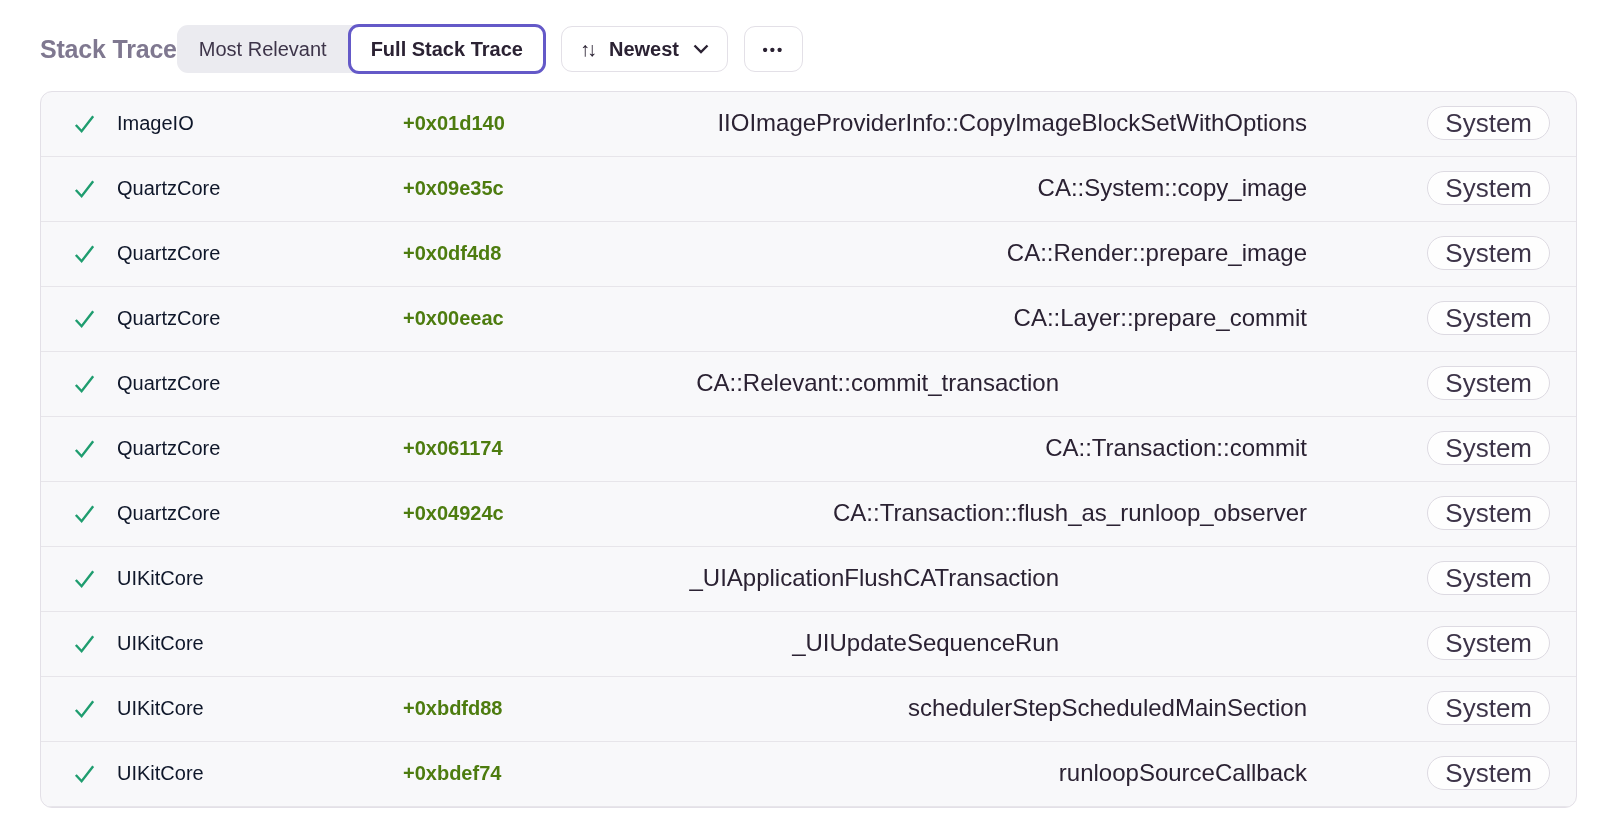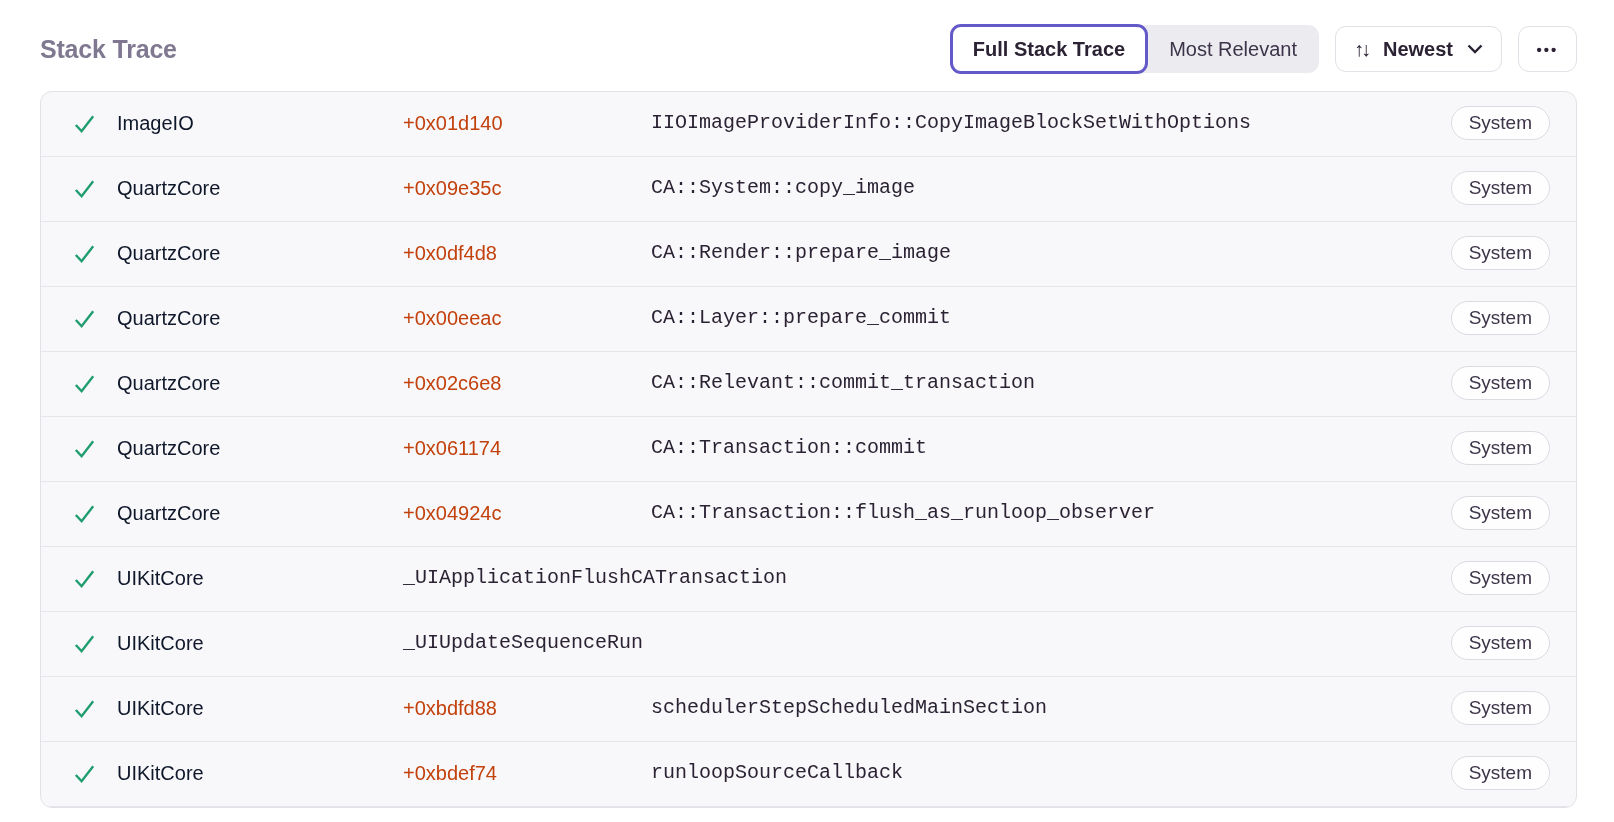--- a/index.html
+++ b/index.html
@@ -14,11 +14,9 @@
   
   .header {
     display: flex;
-    justify-content: space-between;
     align-items: center;
     margin-top: 24px;
     height: 50px;
-    gap: 28px;
   }
   .page-title {
     font-size: 25px;

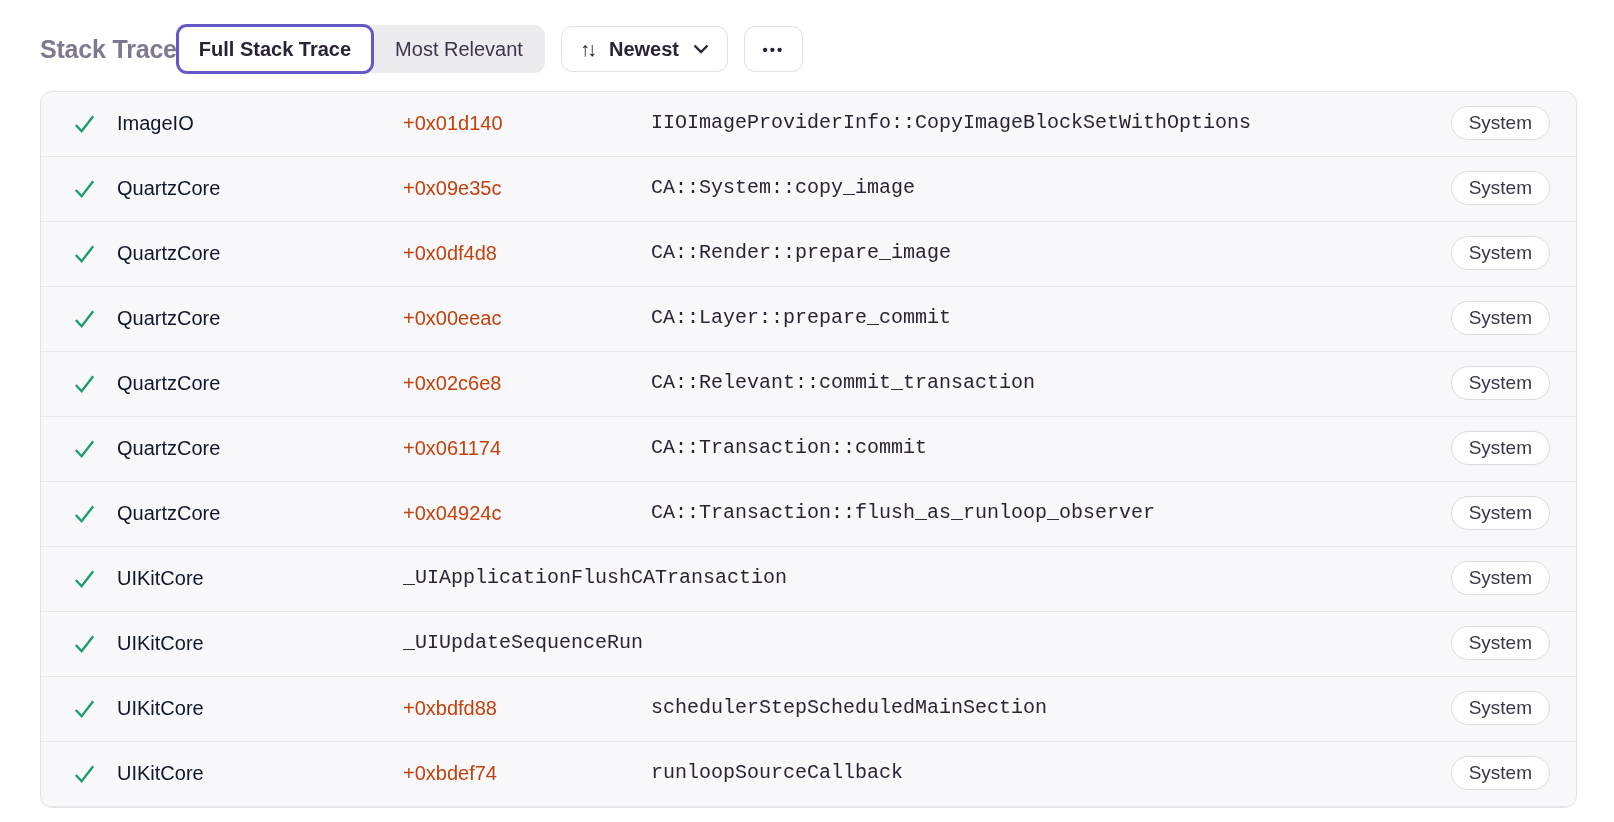--- a/index.html
+++ b/index.html
@@ -145,8 +145,8 @@
 
     <div class="controls">
       <div class="segmented">
+        <button class="seg-btn">Most Relevant</button>
         <button class="seg-btn active">Full Stack Trace</button>
-        <button class="seg-btn">Most Relevant</button>
       </div>
 
       <button class="outline-btn">

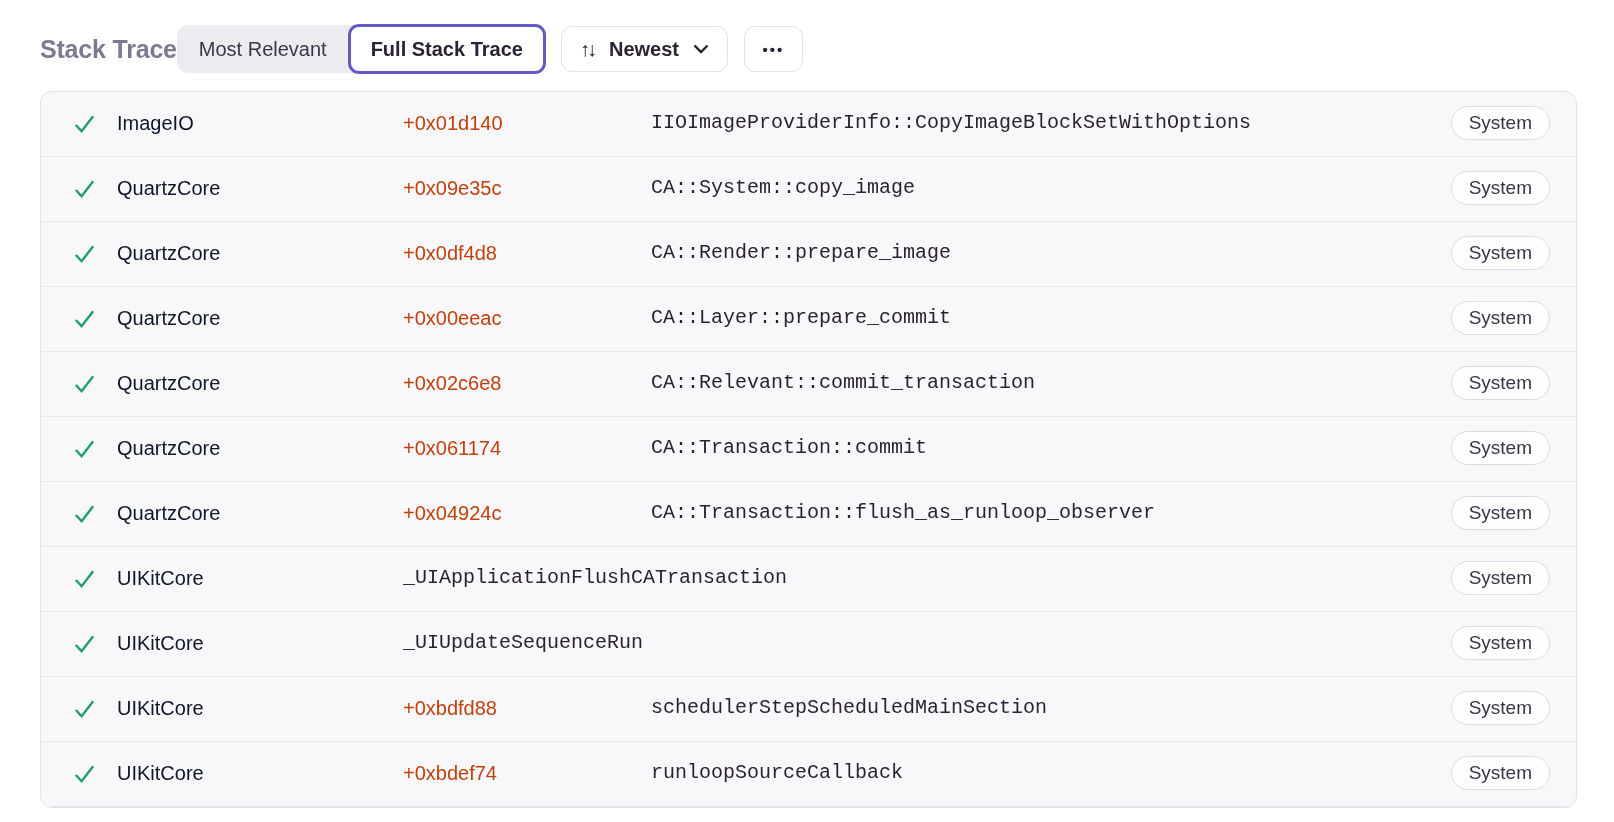--- a/index.html
+++ b/index.html
@@ -111,8 +111,9 @@
   .cell-address {
     width: 248px; flex: none;
     font-size: 20px; line-height: 30px;
-    color: #c2410c;
+    color: #4d7c0f;
     text-decoration: none;
+    font-weight: bold;
   }
   .cell-function {
     width: 656px; flex: none;

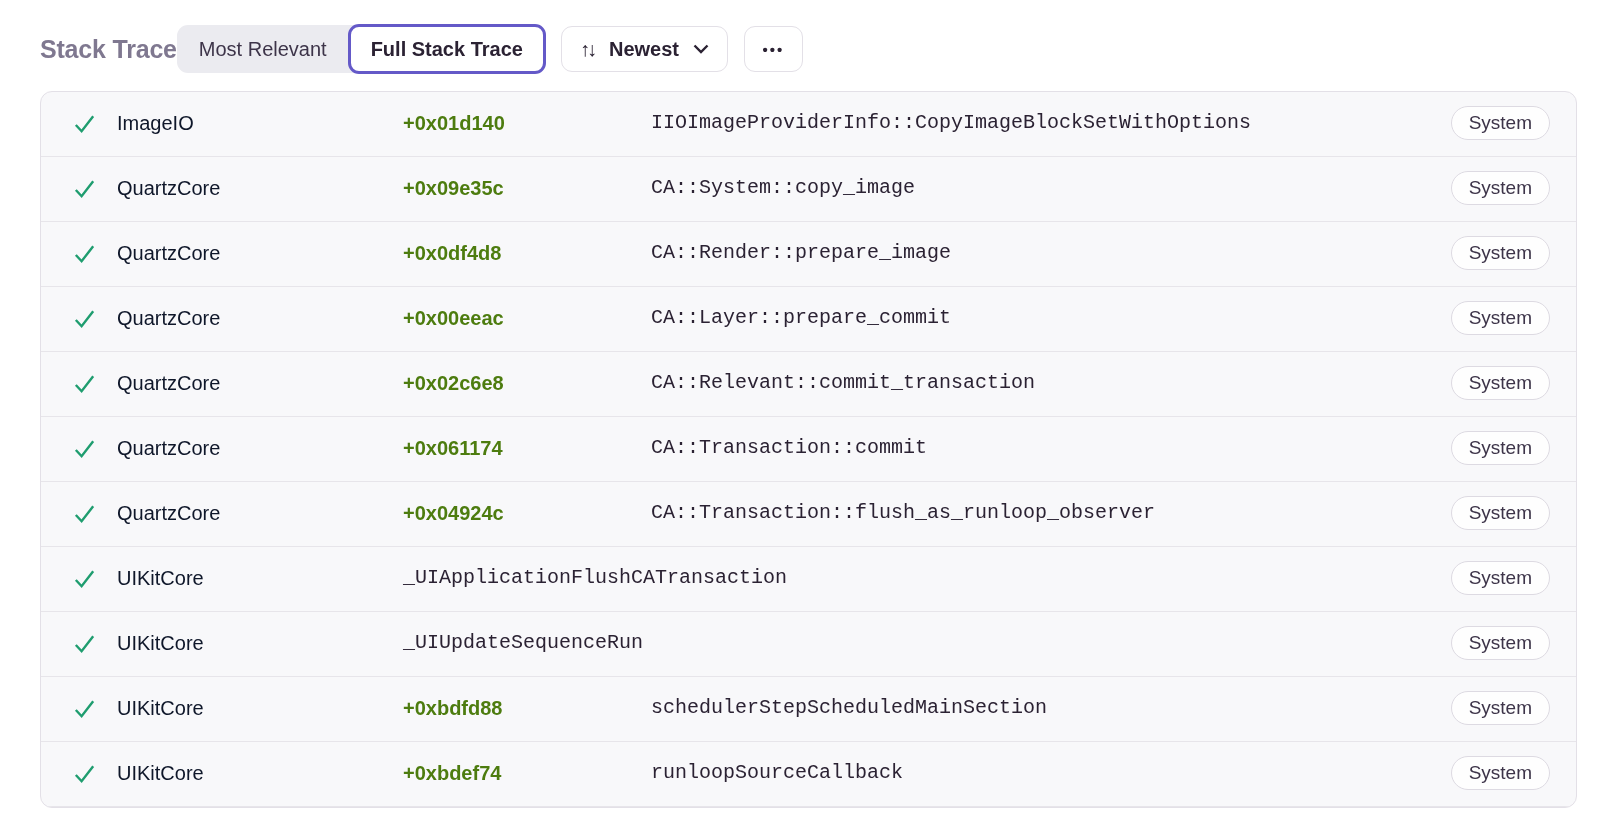--- a/index.html
+++ b/index.html
@@ -117,10 +117,11 @@
   }
   .cell-function {
     width: 656px; flex: none;
-    font-family: Liberation Mono, monospace;
-    font-size: 20px; line-height: 30px;
+    font-family: Liberation Sans, sans-serif;
+    font-size: 24px; line-height: 30px;
     color: #2b2233;
     word-break: break-all;
+    text-align: right;
   }
   .badge {
     margin-left: auto;

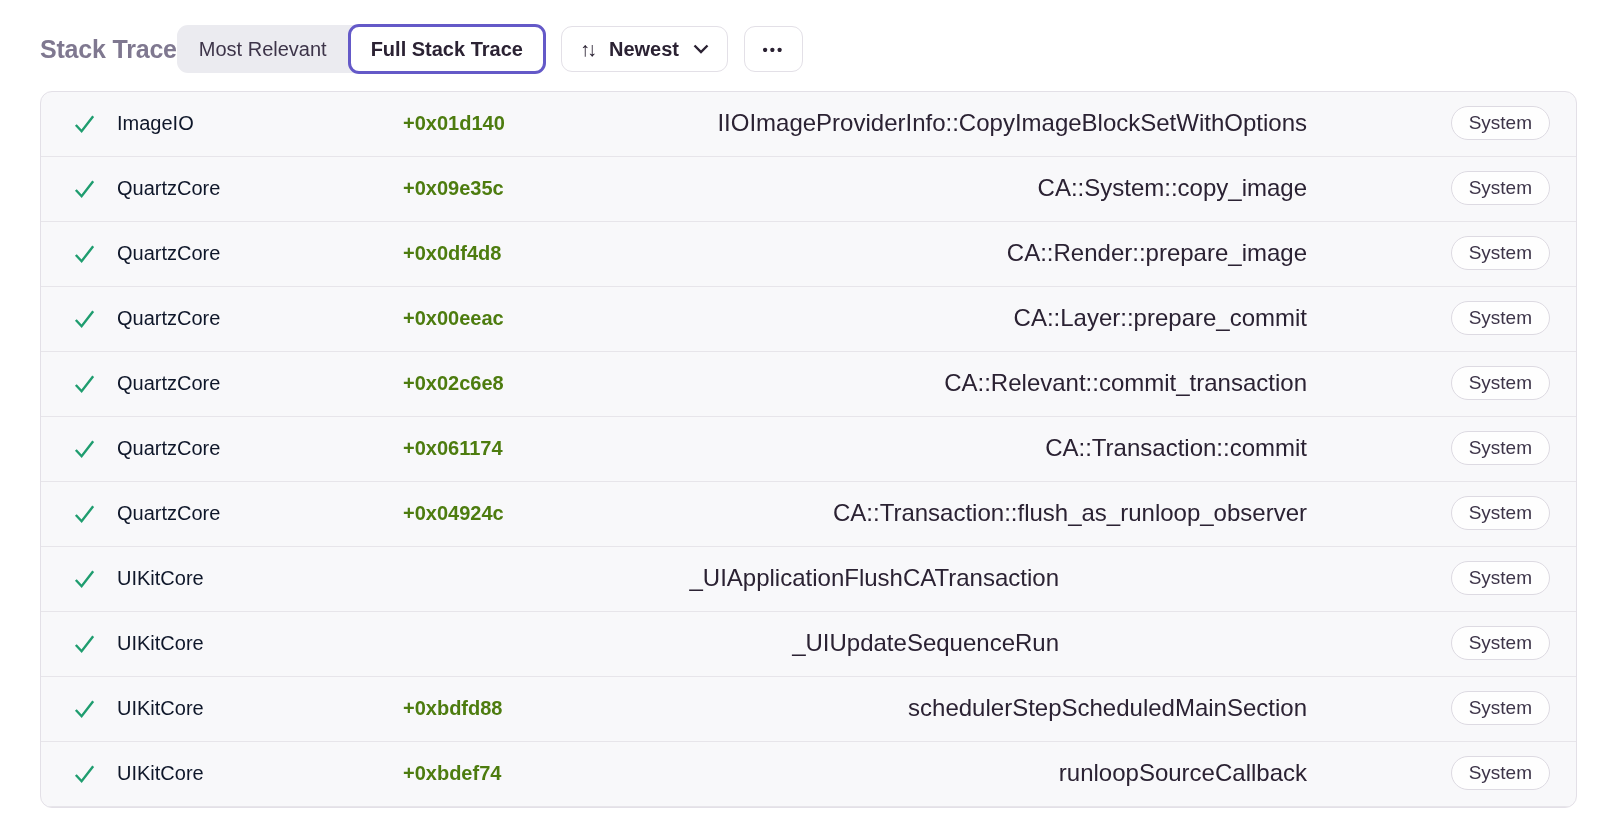--- a/index.html
+++ b/index.html
@@ -131,7 +131,7 @@
     background: #fefefe;
     border: 1px solid #dddae2;
     border-radius: 18px;
-    font-size: 19px;
+    font-size: 26px;
     line-height: 26px;
     color: #3d3449;
     white-space: nowrap;

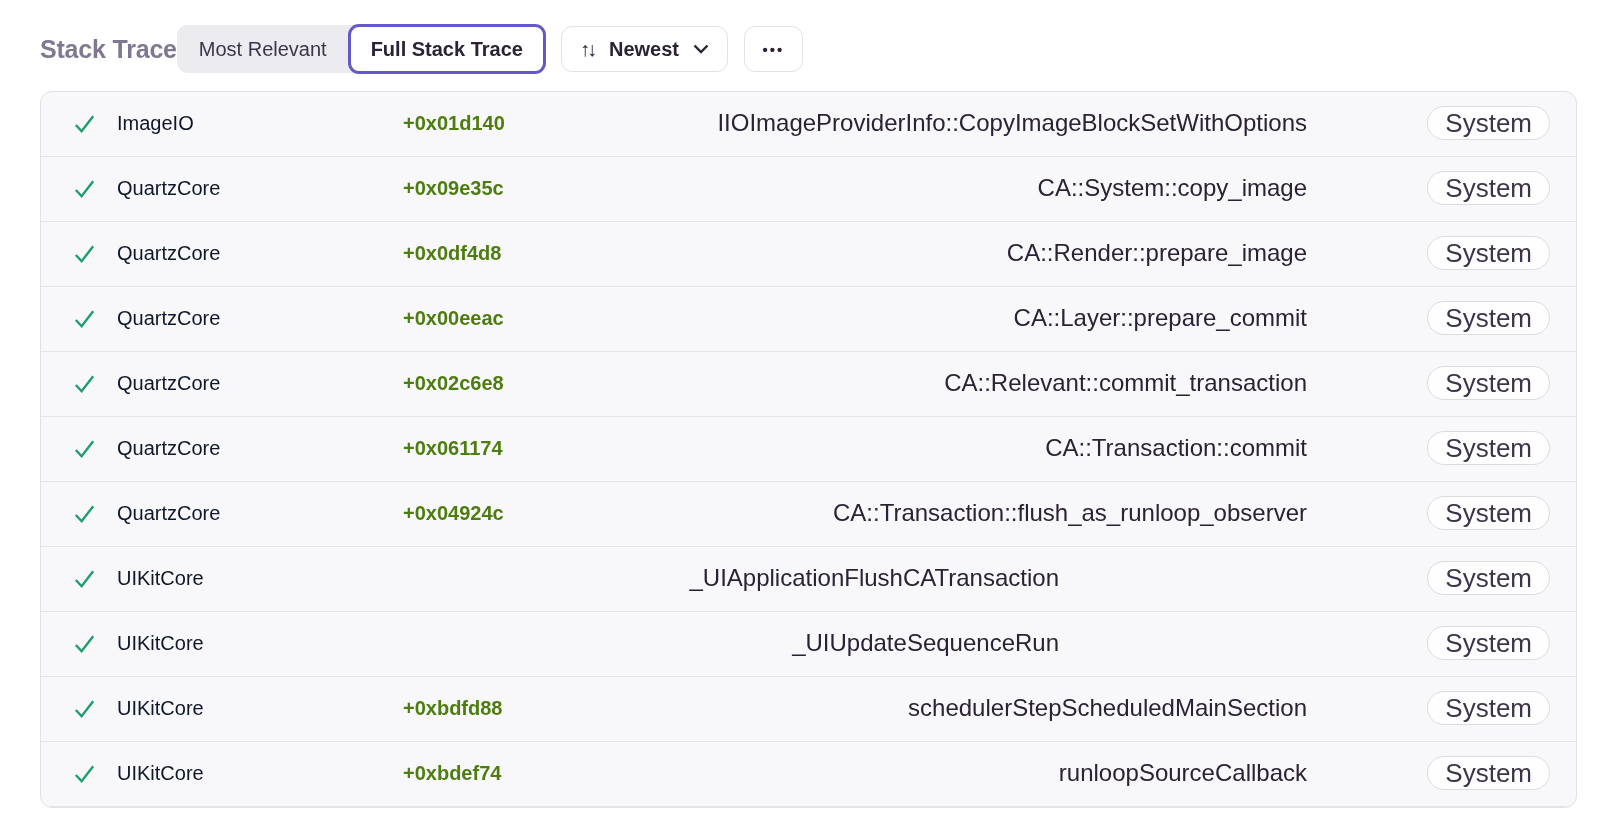--- a/index.html
+++ b/index.html
@@ -218,7 +218,6 @@
       </svg>
     </span>
     <span class="cell-module">QuartzCore</span>
-    <a class="cell-address" href="#">+0x02c6e8</a>
     <span class="cell-function">CA::Relevant::commit_transaction</span>
     <span class="badge">System</span>
   </div>

